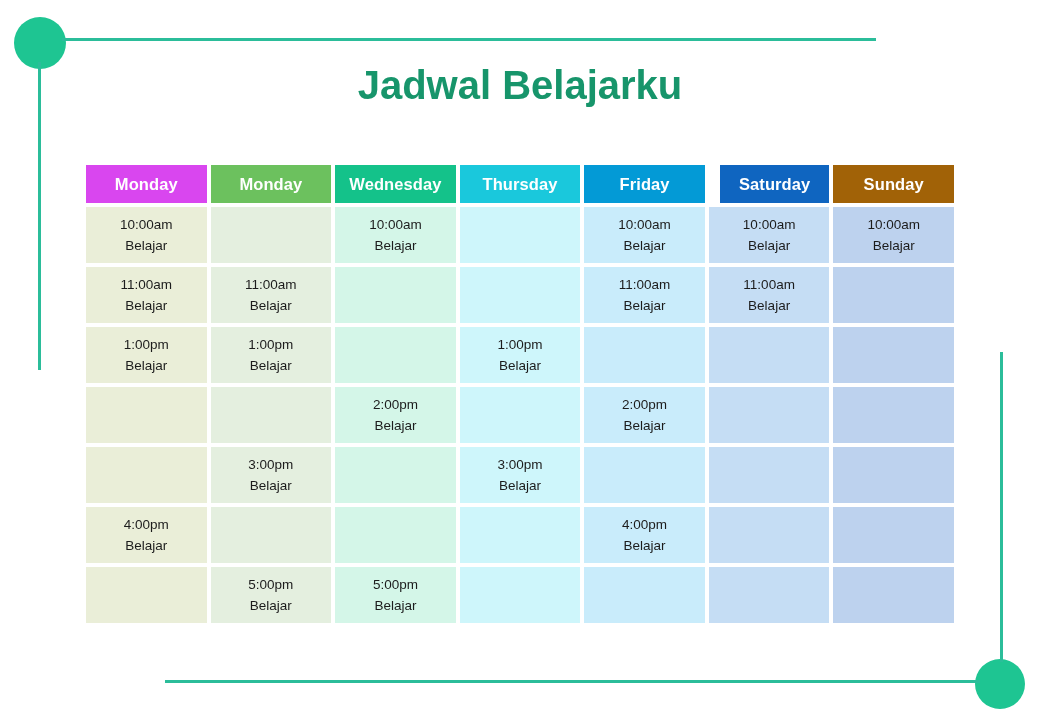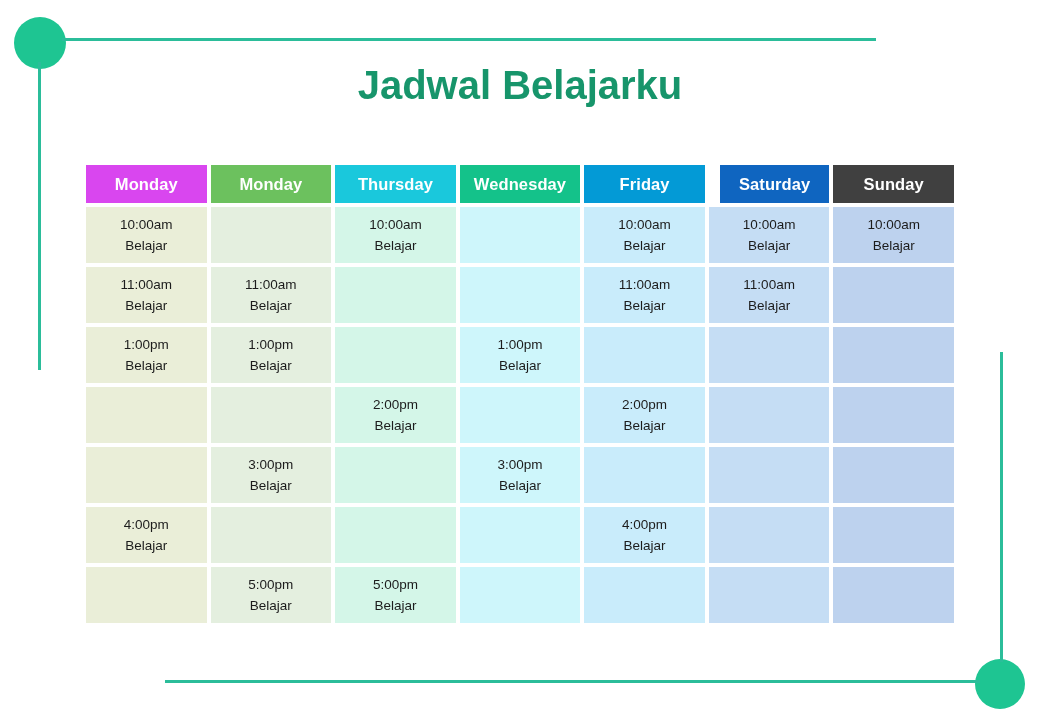--- a/index.html
+++ b/index.html
@@ -100,8 +100,8 @@
 <div class="schedule" id="schedule-grid">
     <div class="day-head" style="background: #d946ef;">Monday</div>
     <div class="day-head" style="background: rgb(108, 193, 94);">Monday</div>
+    <div class="day-head" style="background: rgb(20, 194, 138);">Wednesday</div>
     <div class="day-head" style="background: rgb(26, 200, 220);">Thursday</div>
-    <div class="day-head" style="background: rgb(20, 194, 138);">Wednesday</div>
     <div class="day-head" style="background: rgb(3, 154, 214);">Friday</div>
     <div class="day-head" style="background: rgb(15, 101, 192); margin-left: 11px;">Saturday</div>
     <div class="day-head" style="background: #404040;">Sunday</div>

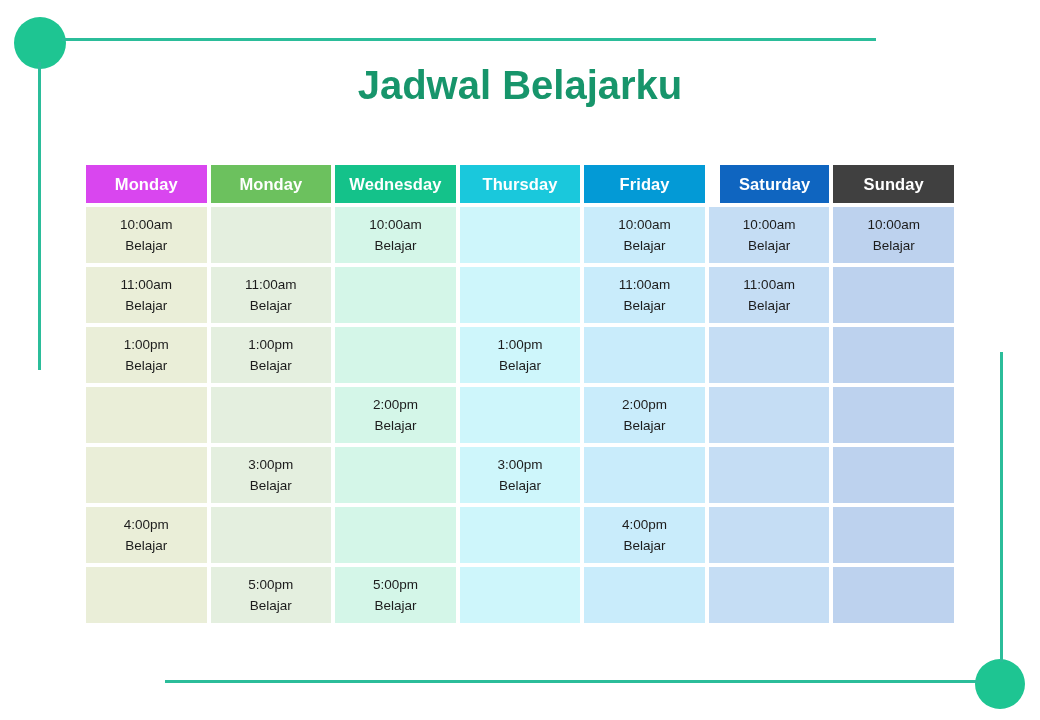--- a/index.html
+++ b/index.html
@@ -104,7 +104,7 @@
     <div class="day-head" style="background: rgb(26, 200, 220);">Thursday</div>
     <div class="day-head" style="background: rgb(3, 154, 214);">Friday</div>
     <div class="day-head" style="background: rgb(15, 101, 192); margin-left: 11px;">Saturday</div>
-    <div class="day-head" style="background: #404040;">Sunday</div>
+    <div class="day-head" style="background: #a16207;">Sunday</div>
     <div class="slot" style="background: rgb(234, 238, 216);">
       <span class="slot-time">10:00am</span>
       <span class="slot-act">Belajar</span>

